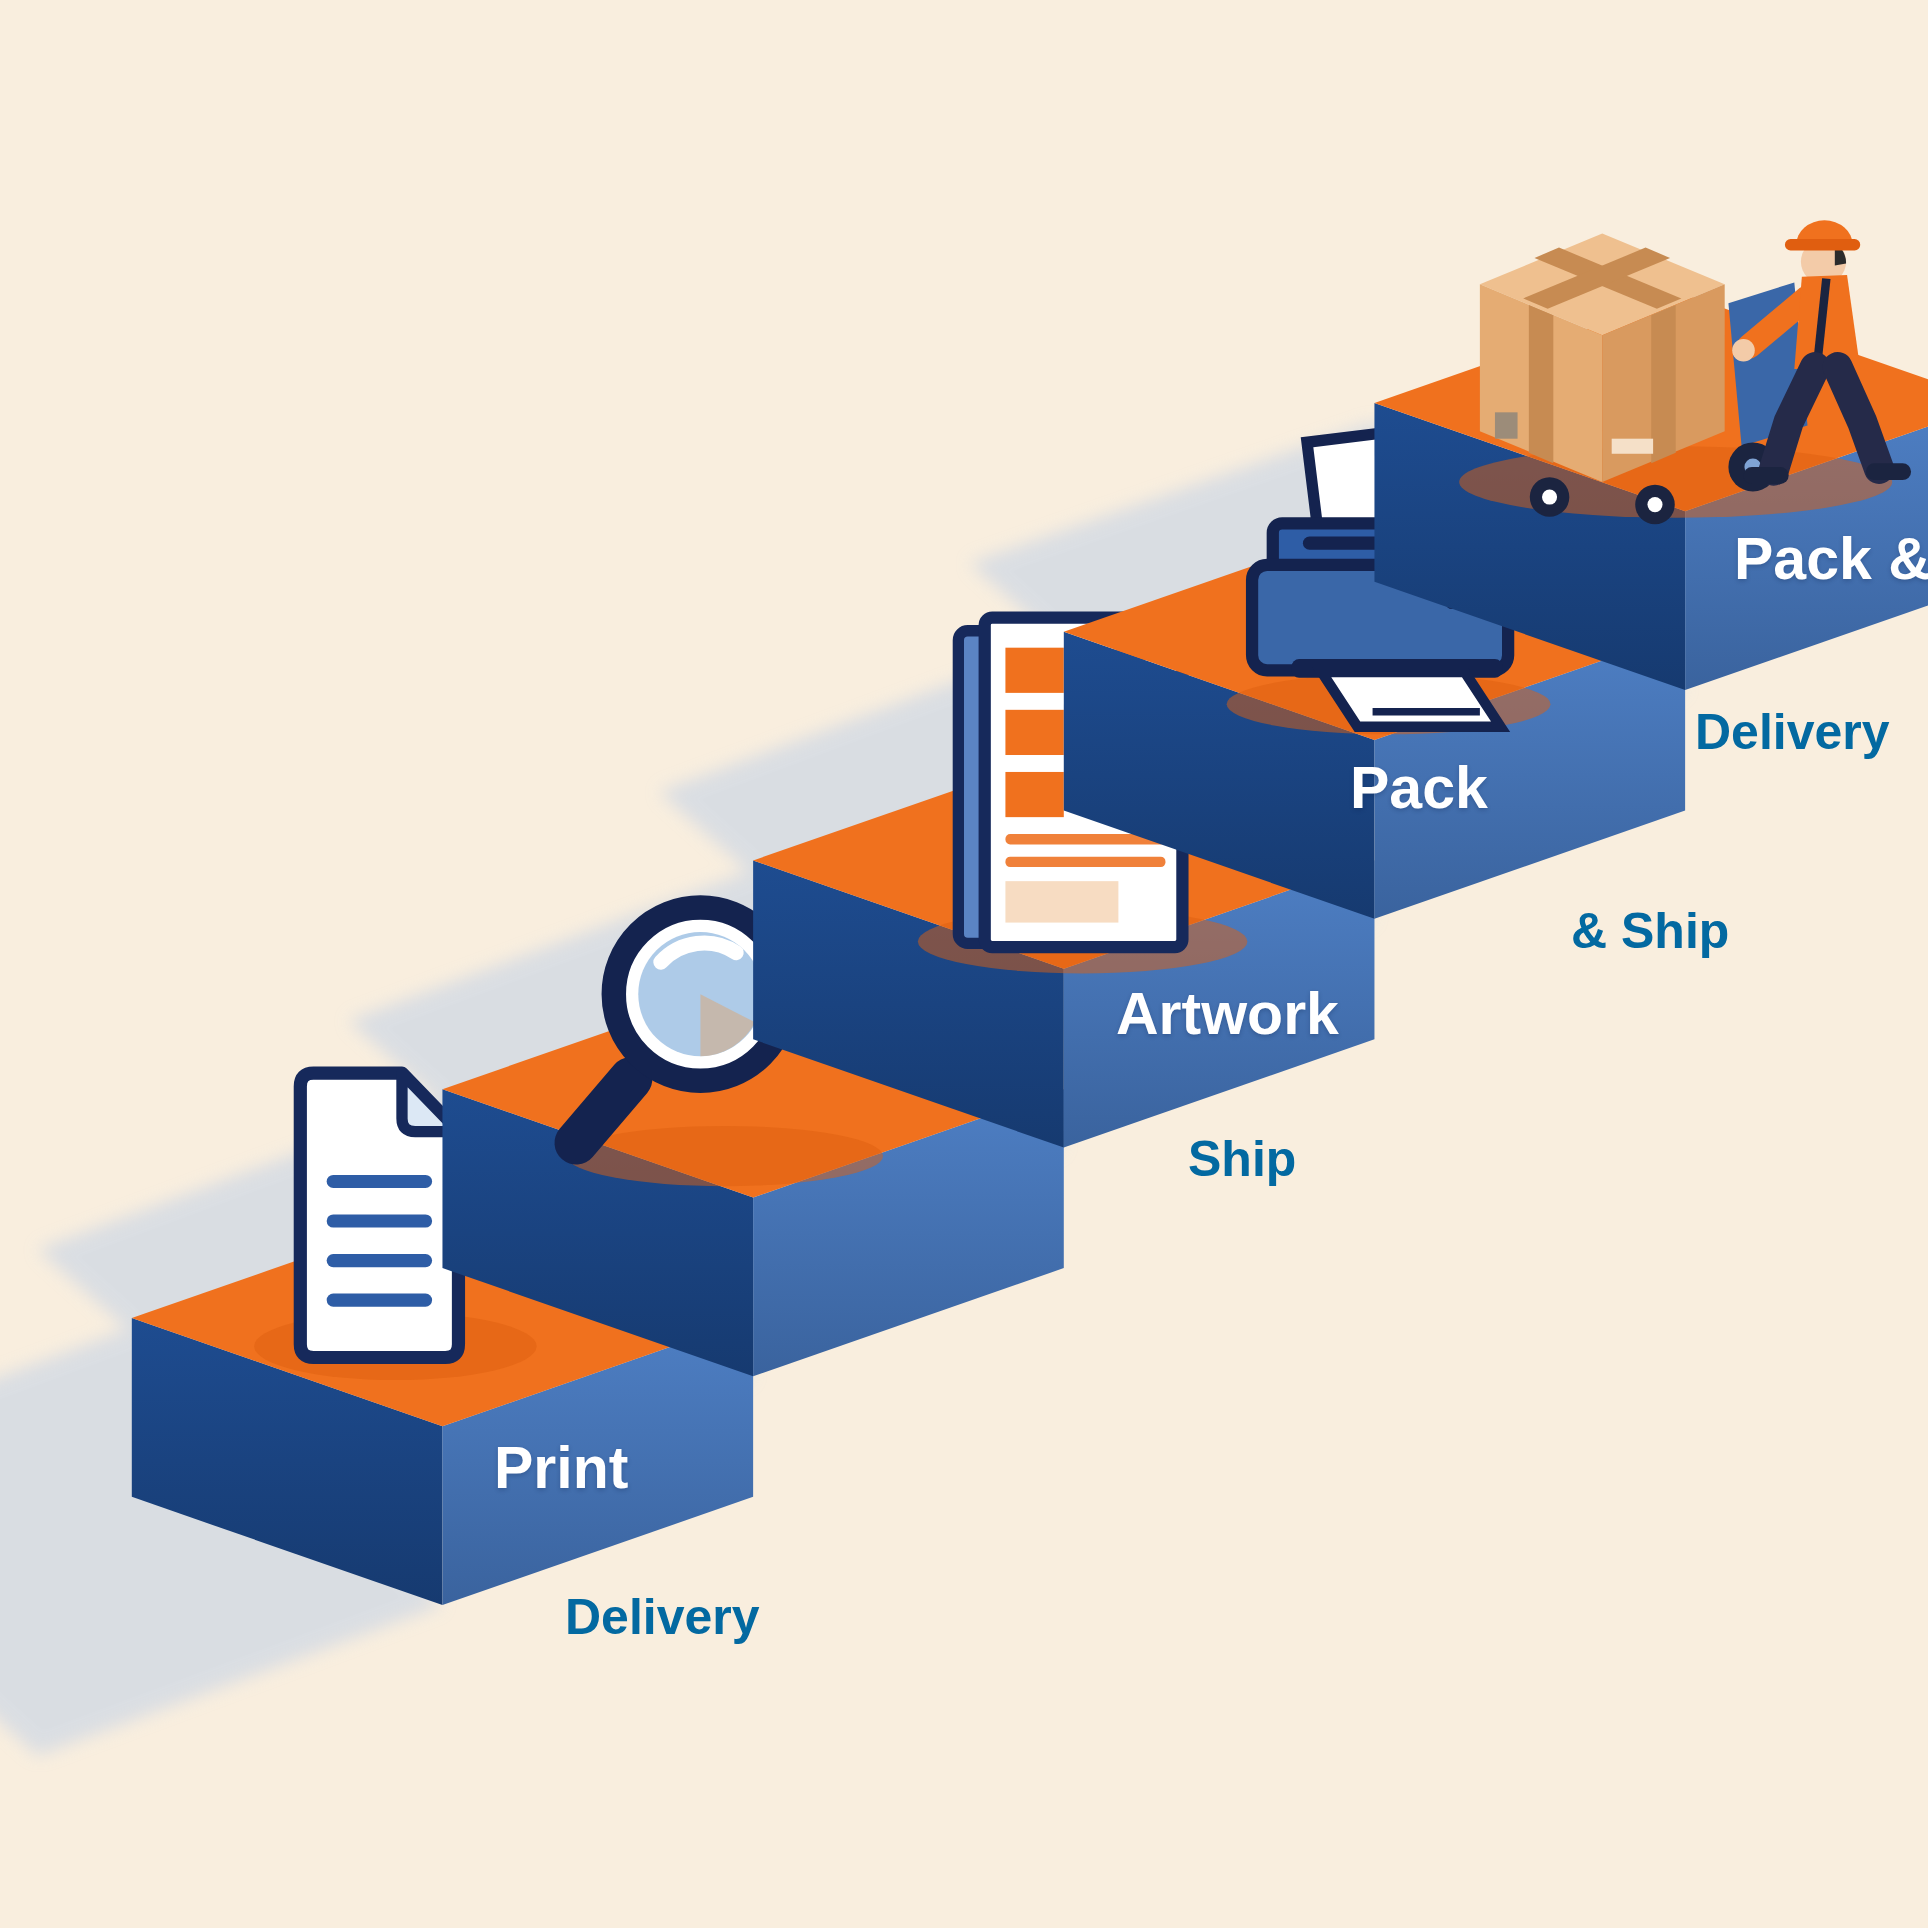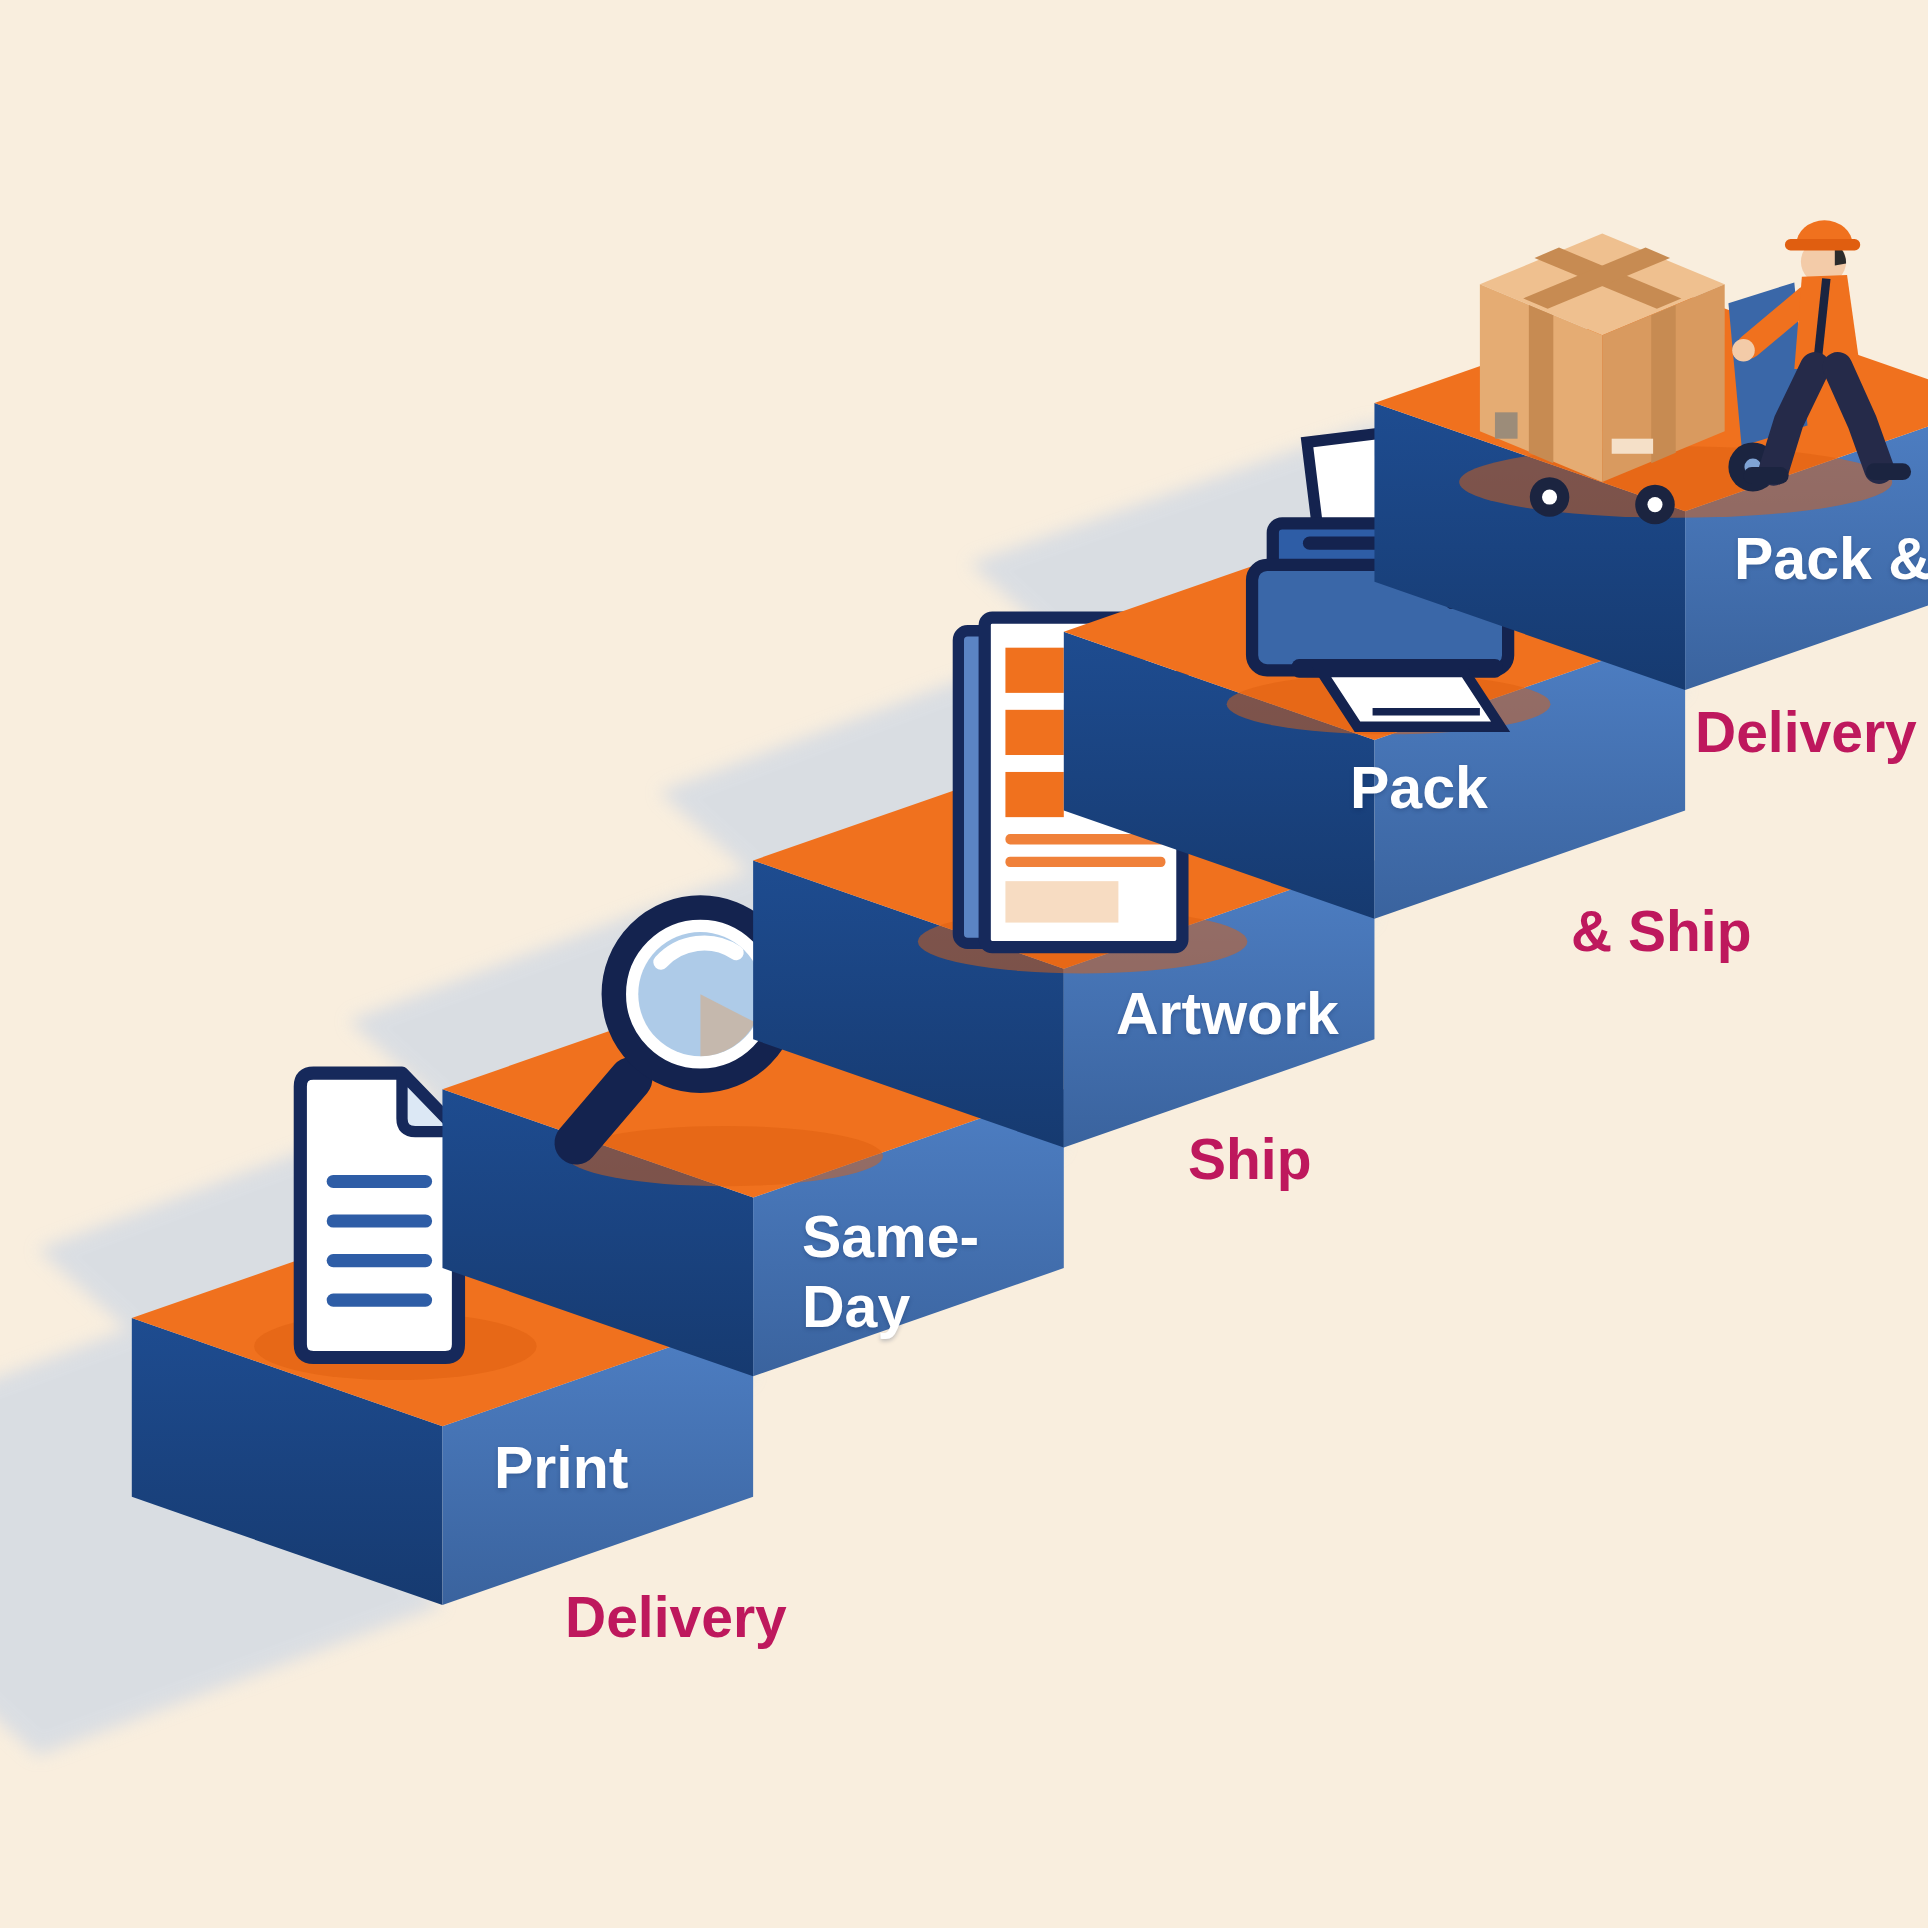--- a/index.html
+++ b/index.html
@@ -8,7 +8,7 @@
   .stage svg{position:absolute;left:0;top:0;}
   .label{position:absolute;font-weight:bold;white-space:nowrap;}
   .face-label{color:#FFFFFF;font-size:59px;line-height:70px;text-shadow:0 1.9px 4.7px rgba(10,30,70,.25);}
-  .caption{color:#be185d;font-size:57px;line-height:66px;}
+  .caption{color:#0369a1;font-size:50px;line-height:66px;}
 </style>
 </head>
 <body>

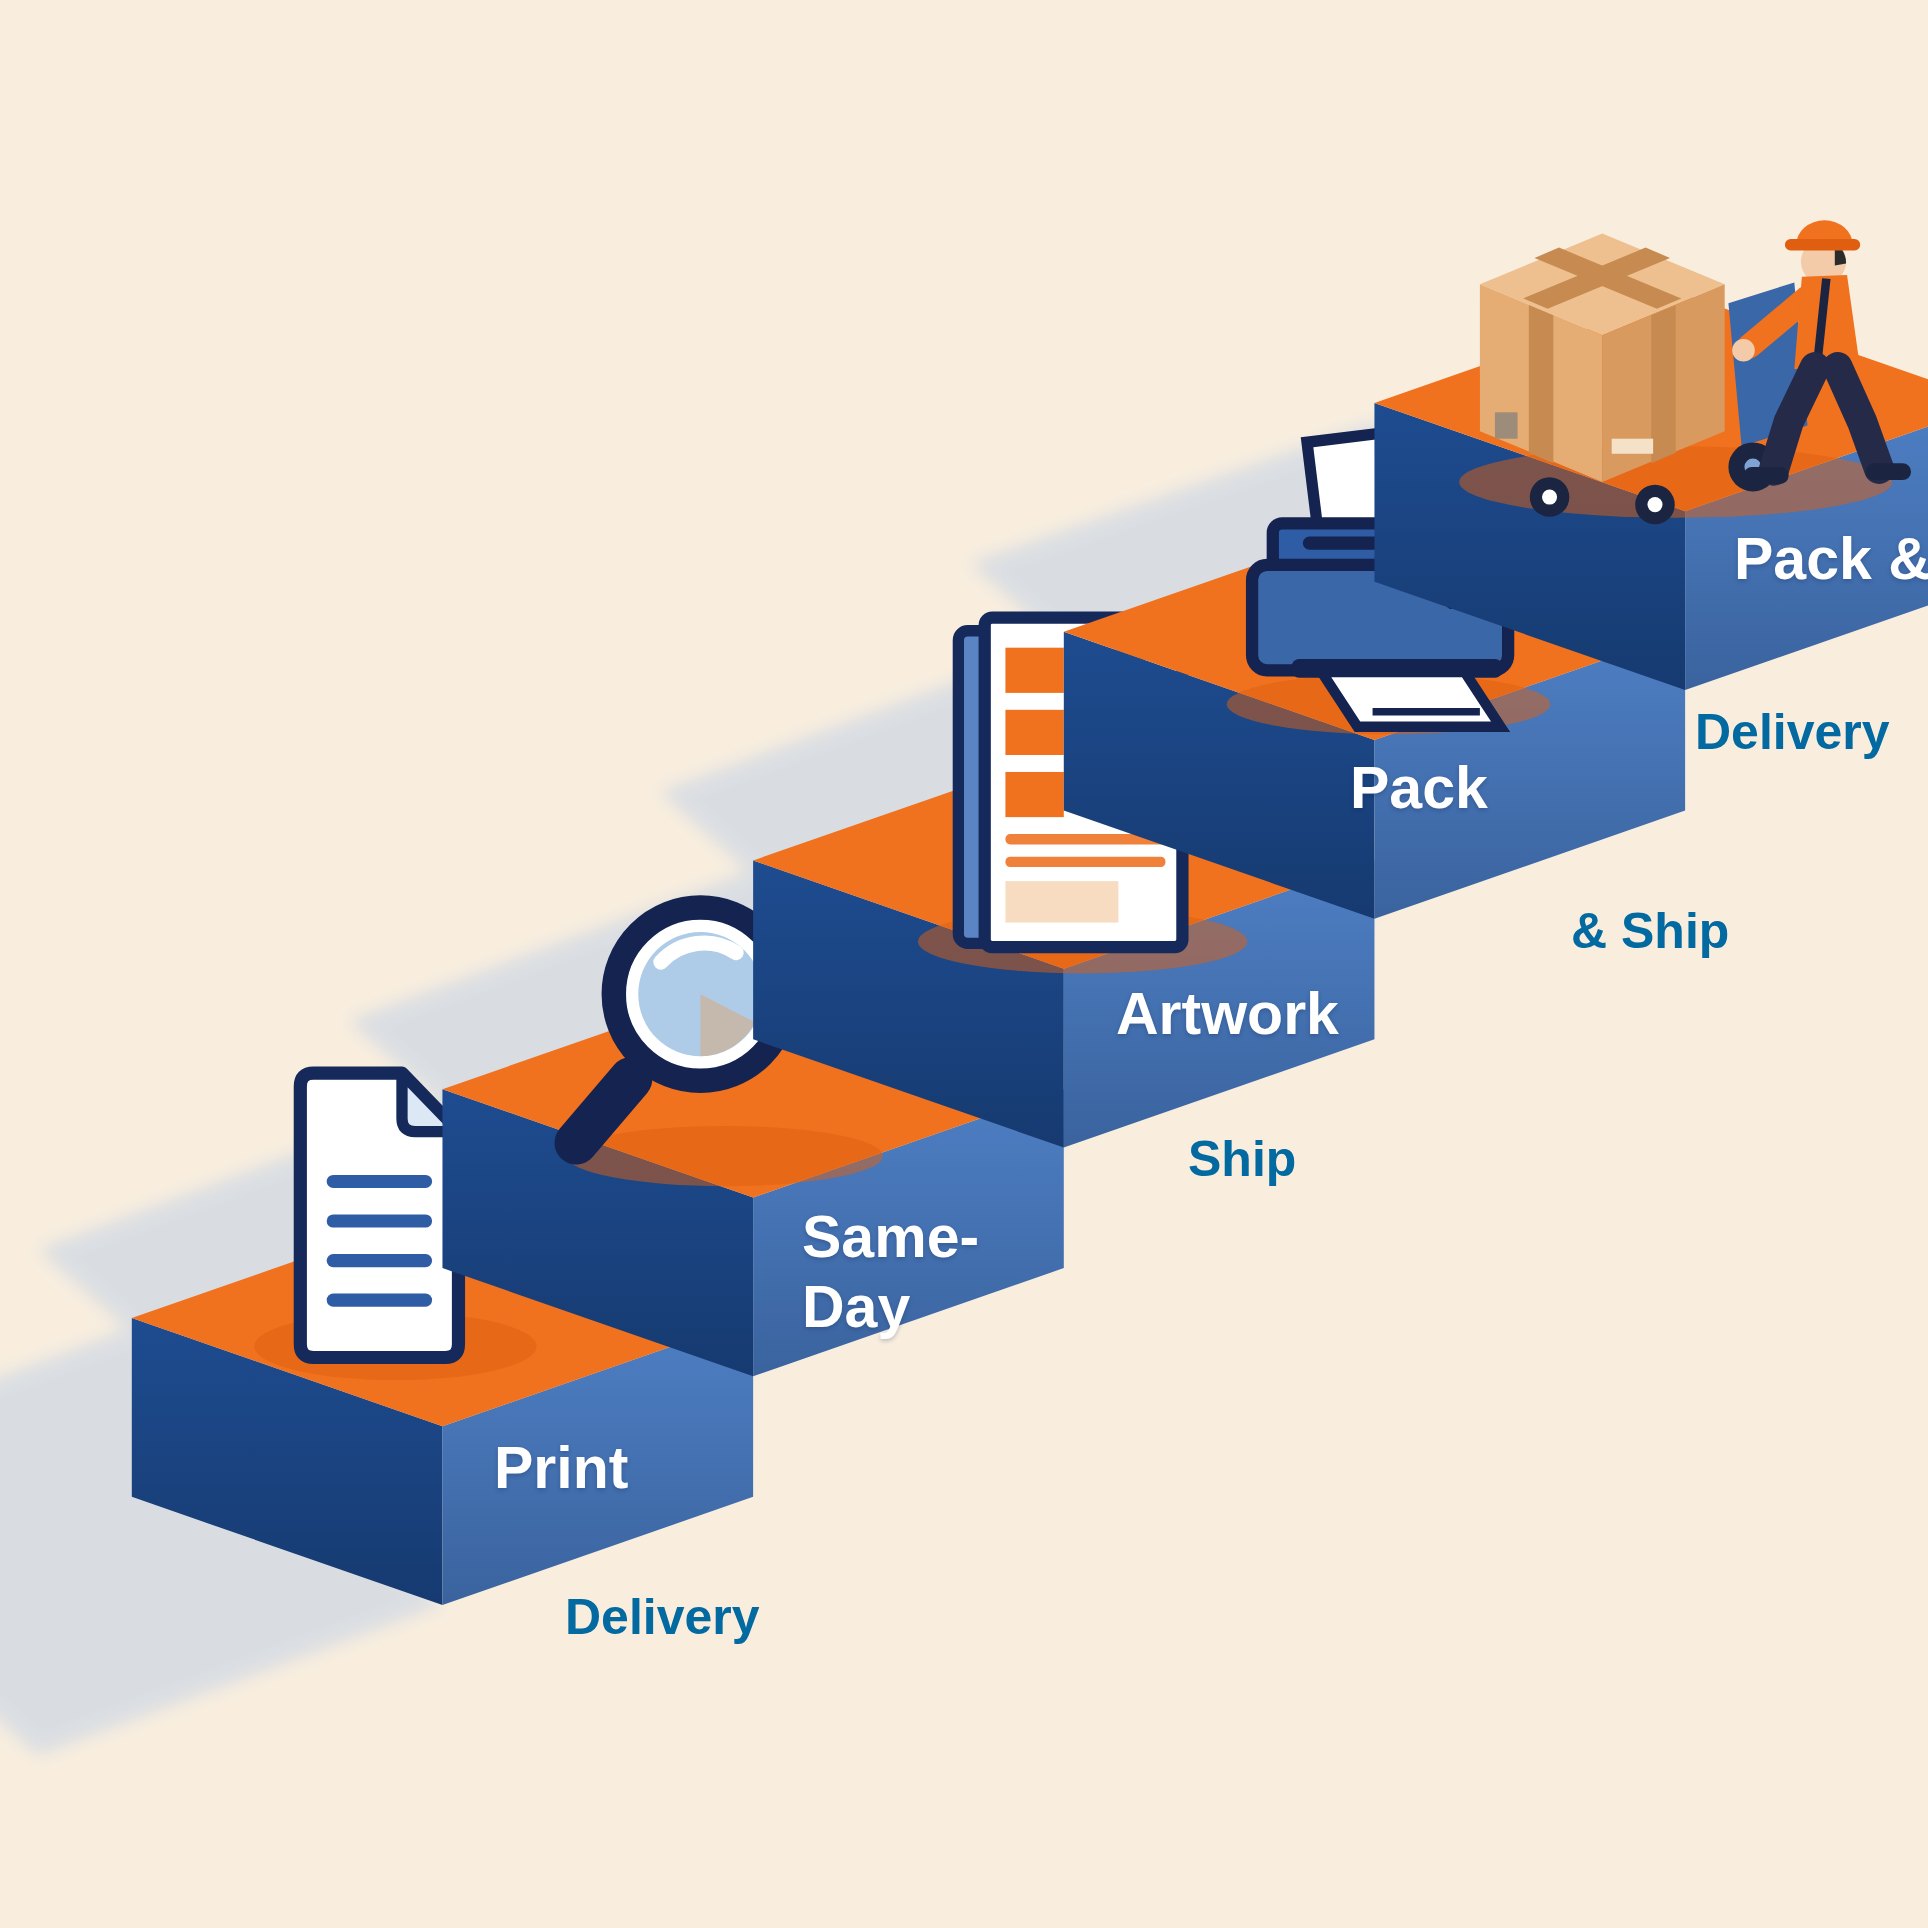--- a/index.html
+++ b/index.html
@@ -154,10 +154,6 @@
   <div class="label face-label" style="left:494px;top:1433px">
     <div>Print</div>
   </div>
-  <div class="label face-label" style="left:802px;top:1202px">
-    <div>Same-</div>
-    <div>Day</div>
-  </div>
   <div class="label face-label" style="left:1116px;top:979px">
     <div>Artwork</div>
   </div>

